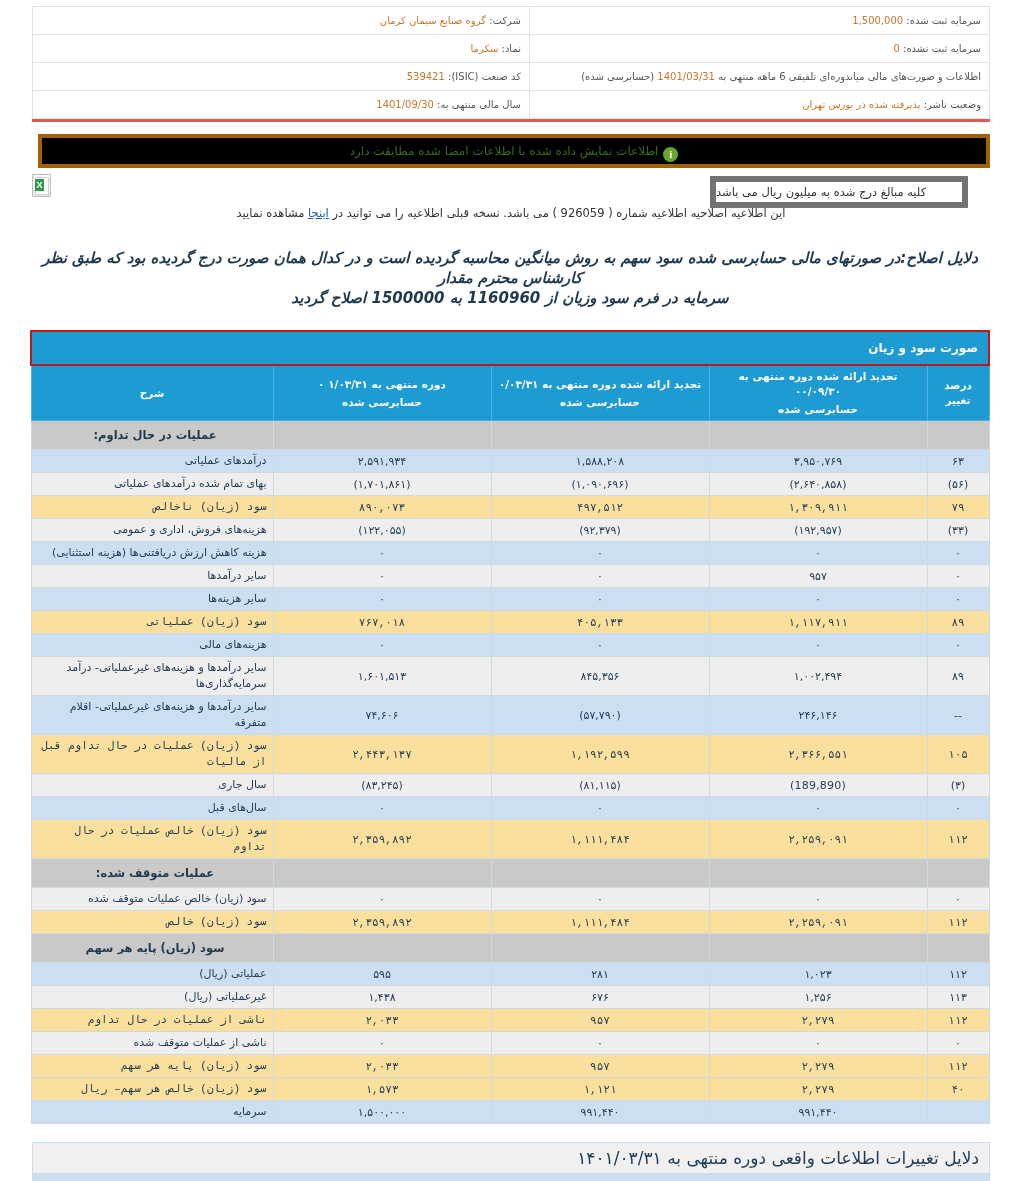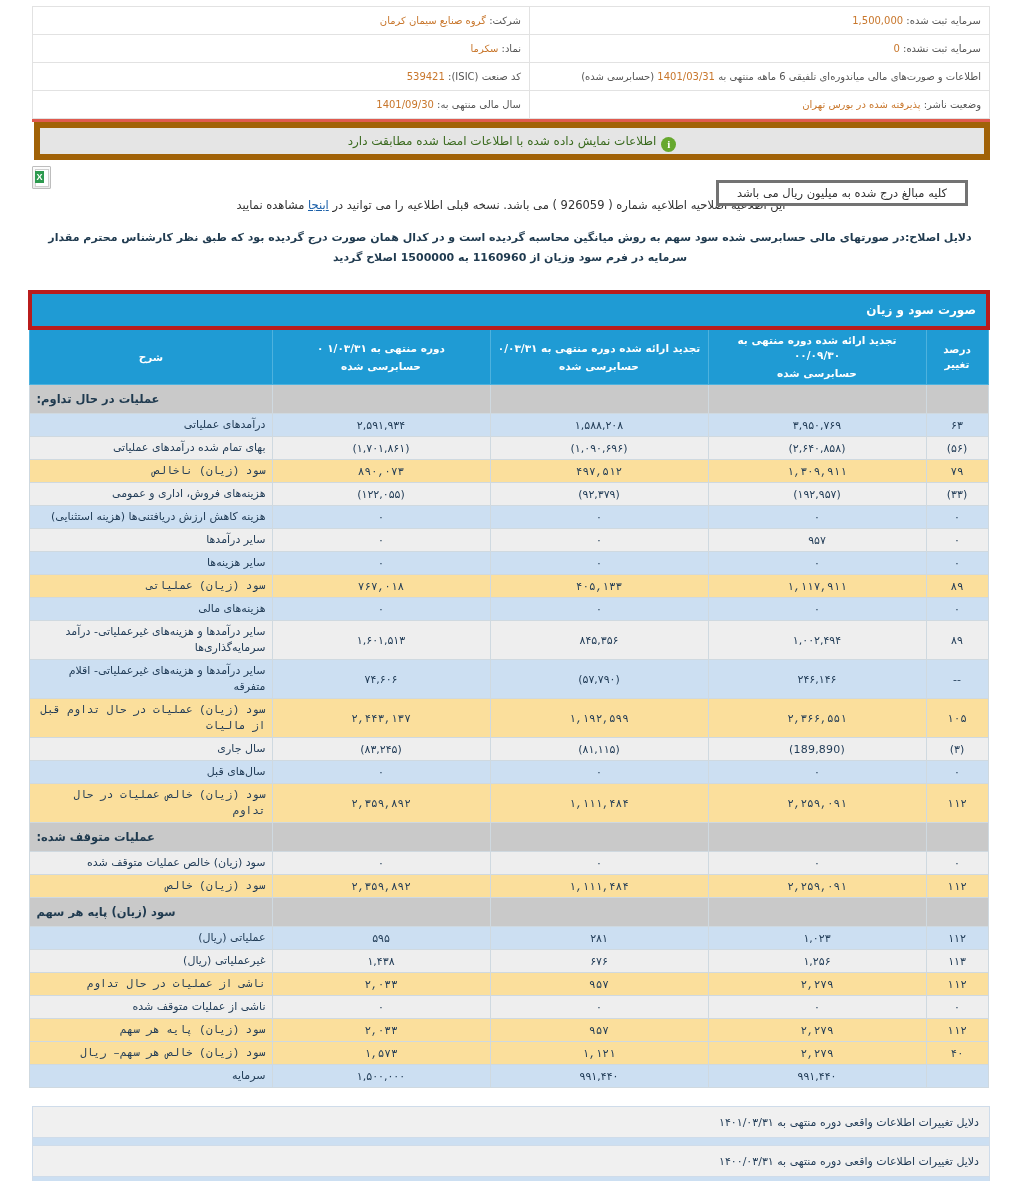--- a/index.html
+++ b/index.html
@@ -63,9 +63,9 @@
   
   .notice{
     width:944px;
-    margin:0 32px 0 32px;
-    background:#e5e5e5;
-    border:6px solid #a16207;
+    margin:12px 32px 0 32px;
+    background:#000000;
+    border:4px solid #a16207;
     height:26px;
     line-height:26px;
     text-align:center;

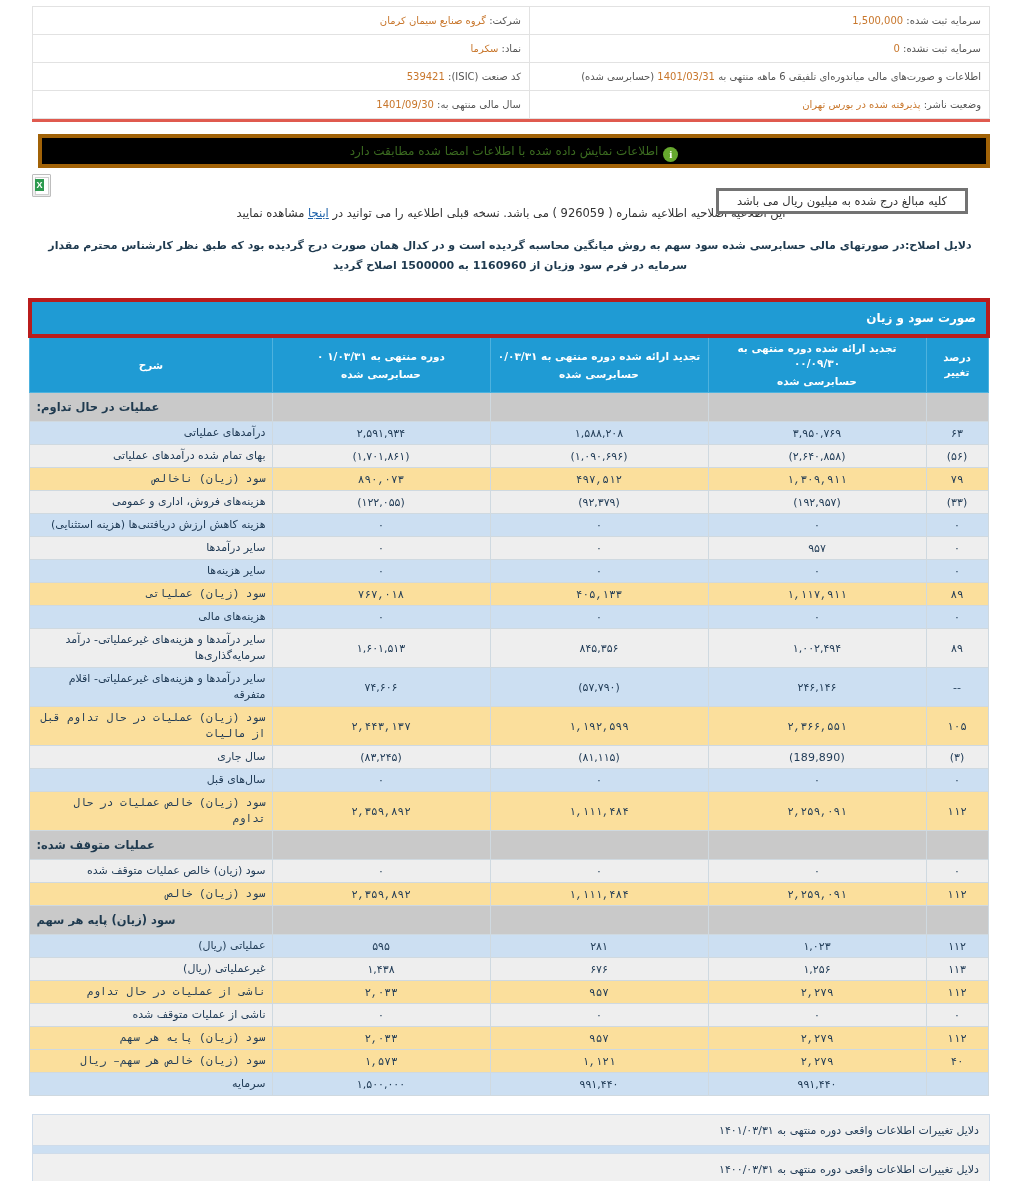--- a/index.html
+++ b/index.html
@@ -98,14 +98,14 @@
   .units-box{
     position:absolute;
     right:22px;
-    top:12px;
+    top:0;
     width:246px;
     height:20px;
     line-height:20px;
-    border:3px solid #737373;
+    border:6px solid #737373;
     background:#fff;
     font-size:11.5px;
-    text-align:center;
+    text-align:left;
     color:#333;
   }
   .excel-ico{

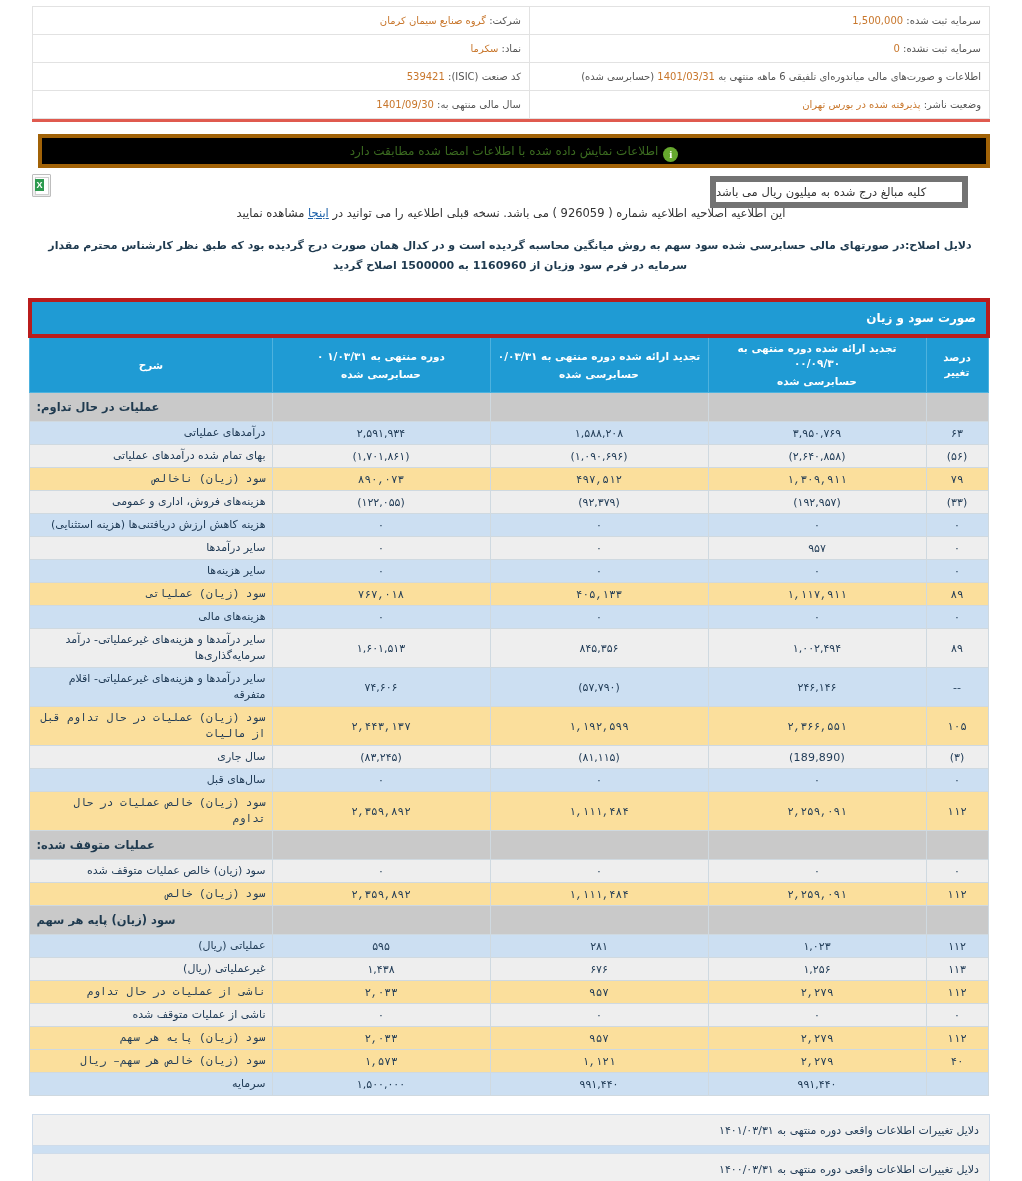--- a/index.html
+++ b/index.html
@@ -138,13 +138,14 @@
 
   
   .reason{
-    margin:16px 22px 0 22px;
+    margin:28px 22px 0 22px;
     width:980px;
     text-align:center;
-    font-size:11px;
+    font-size:15px;
     line-height:20px;
     color:#1f3a4f;
     font-weight:bold;
+    font-style:italic;
   }
 
   

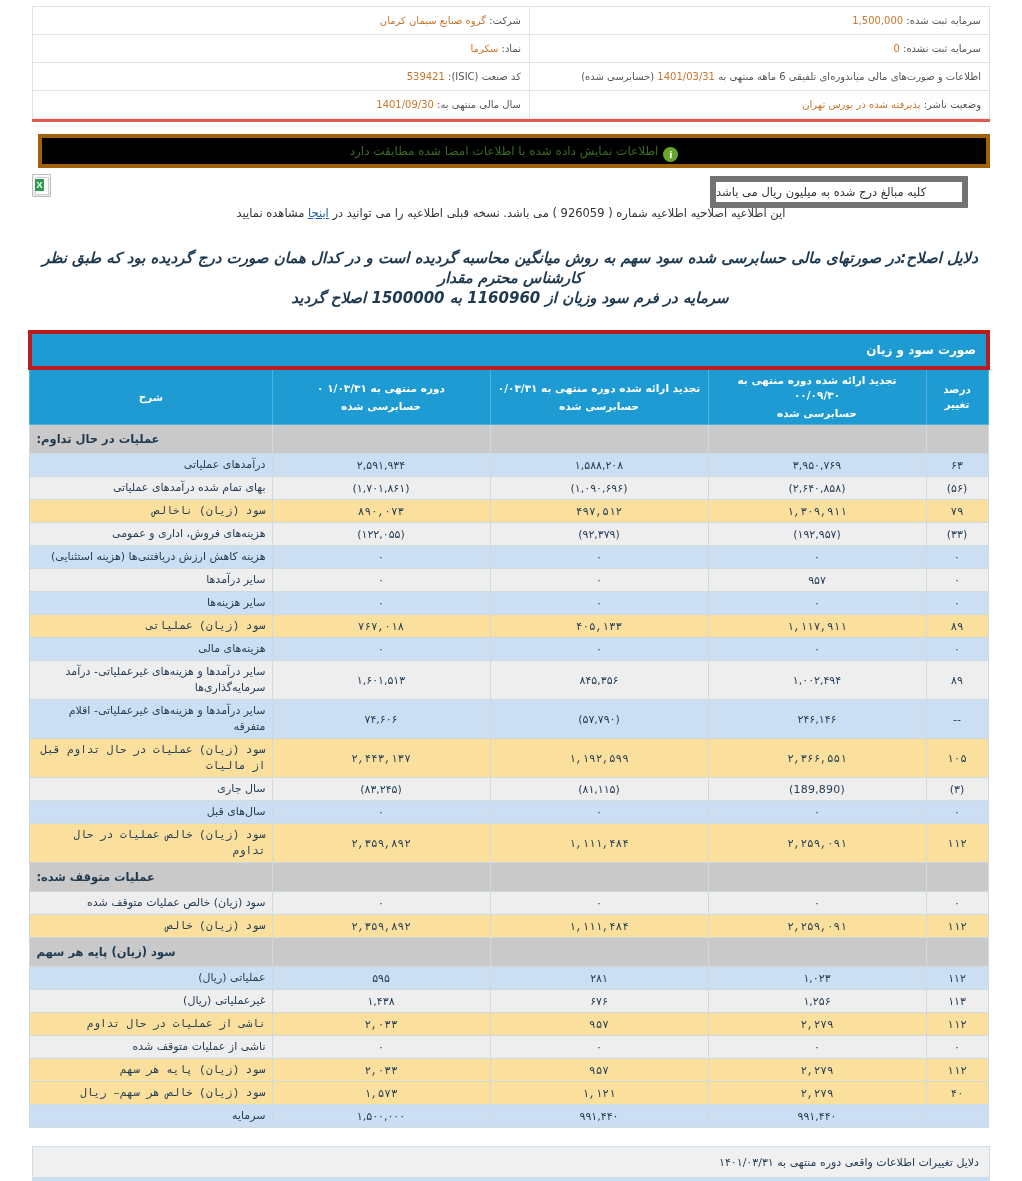--- a/index.html
+++ b/index.html
@@ -171,7 +171,7 @@
     font-size:12px;
     text-align:right;
     height:26px;
-    border:4px solid #b91c1c;
+    border:2px solid #b91c1c;
     padding-right:10px;
   }
   tr.head-row th{

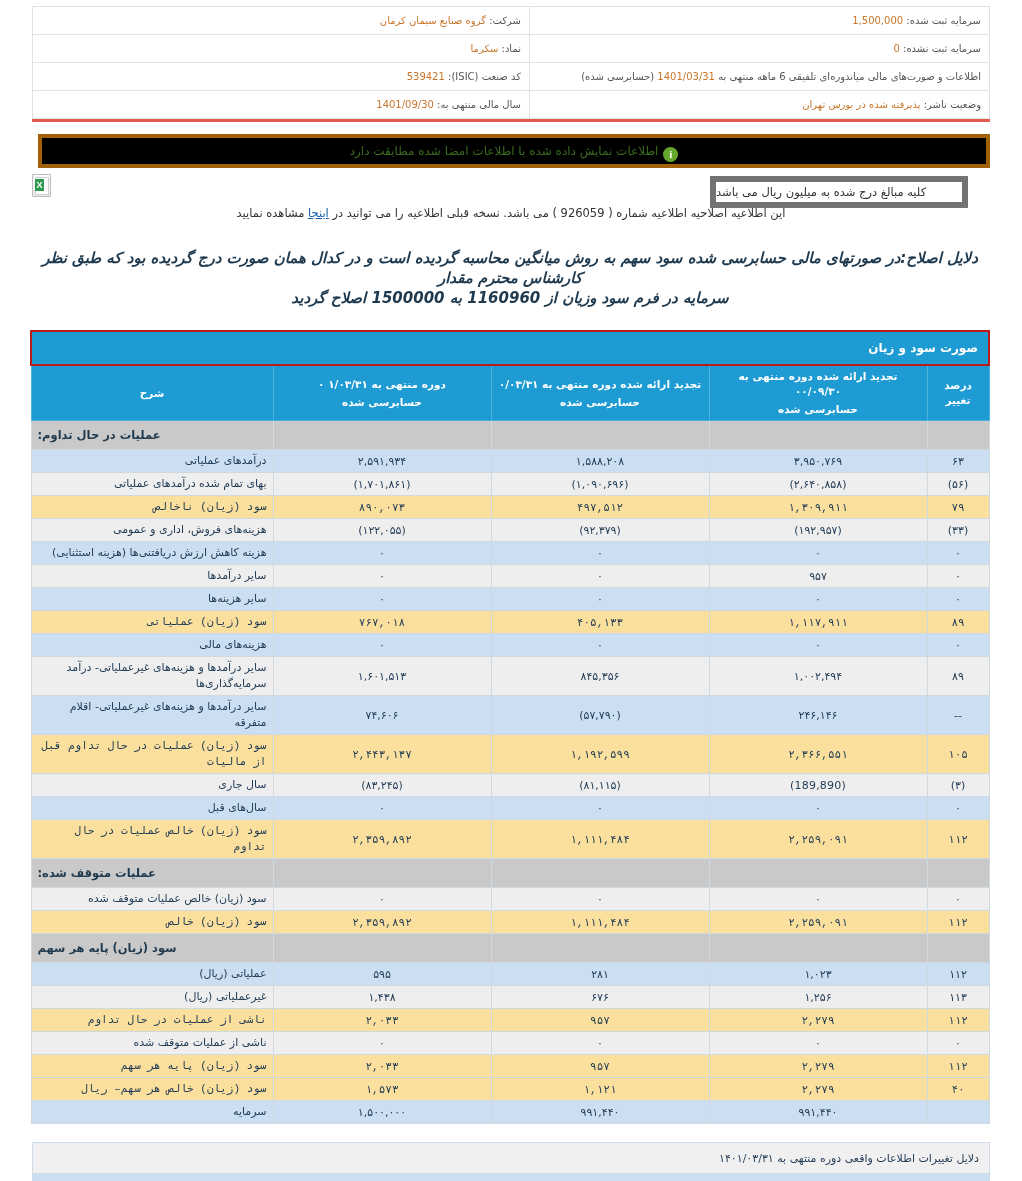--- a/index.html
+++ b/index.html
@@ -194,7 +194,7 @@
     height:22px;
     font-size:11.5px;
   }
-  tr.section td.d{text-align:left;padding-right:0;}
+  tr.section td.d{text-align:center;padding-right:0;}
 
   td.d{text-align:right;color:#1f3a55;padding-right:8px;line-height:16px;}
   td.n{text-align:center;color:#1f3a55;letter-spacing:.2px;}

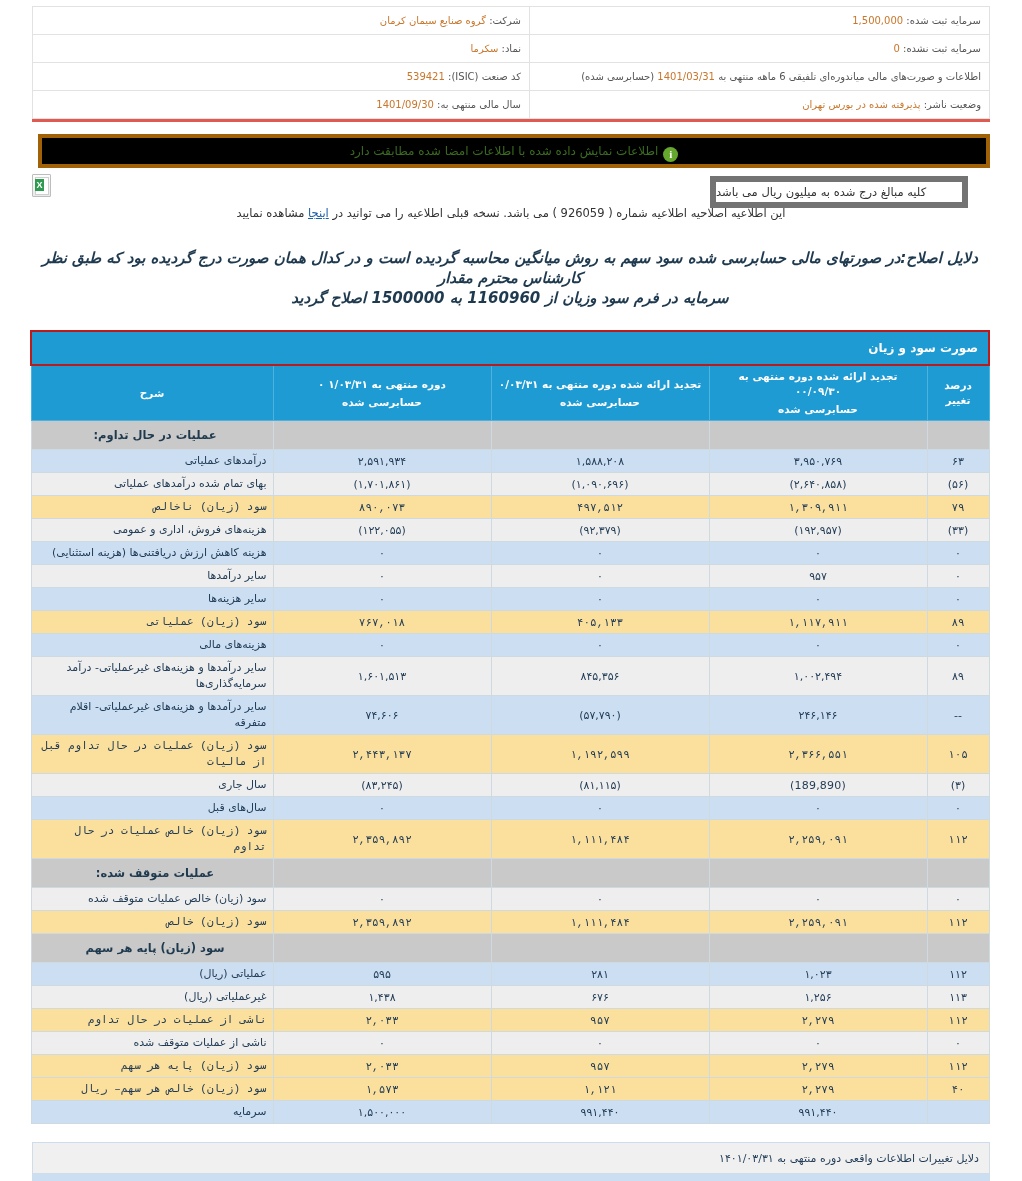--- a/index.html
+++ b/index.html
@@ -213,7 +213,7 @@
   }
   table.foot td{
     border:1px solid #cfdcea;
-    font-size:11px;
+    font-size:17px;
     color:#1f3a55;
     padding:4px 10px;
     text-align:right;

